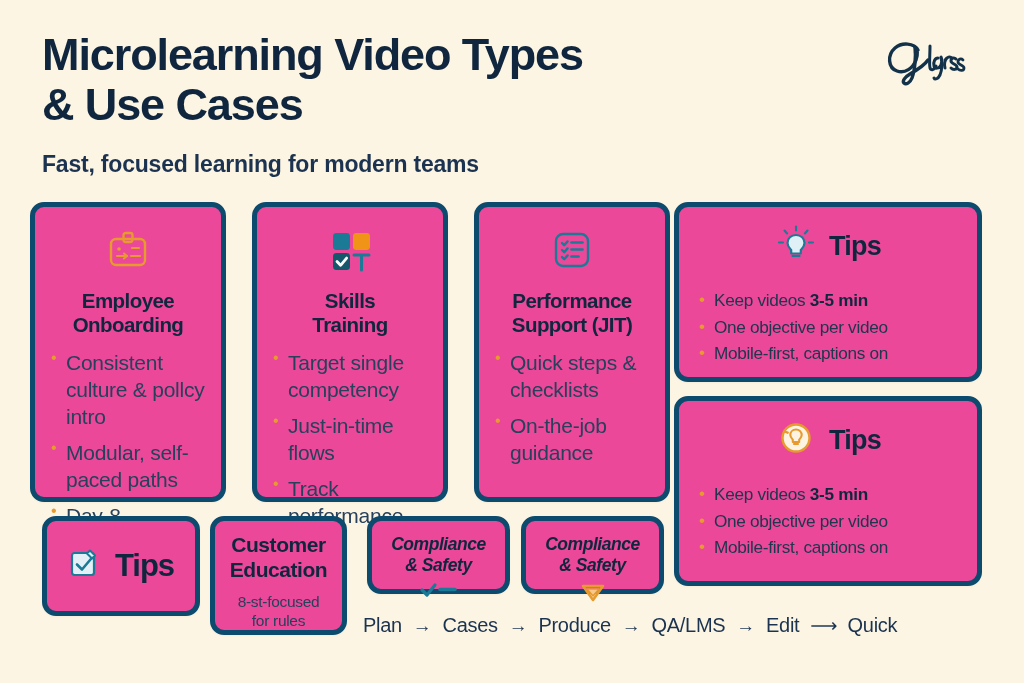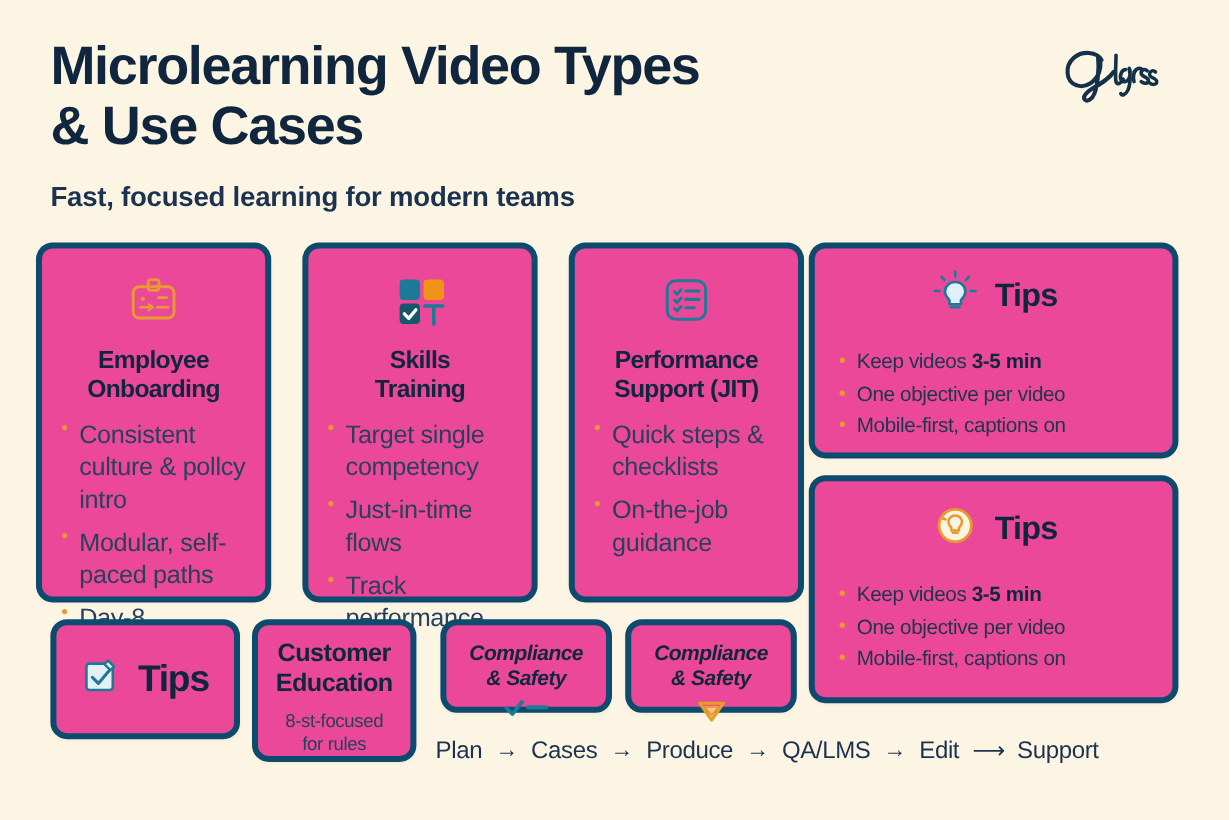--- a/index.html
+++ b/index.html
@@ -340,7 +340,7 @@
     <span class="arrow">→</span>
     <span class="step">Edit</span>
     <span class="arrow long">⟶</span>
-    <span class="step">Support</span>
+    <span class="step">Quick</span>
   </div>
 
 </div>

